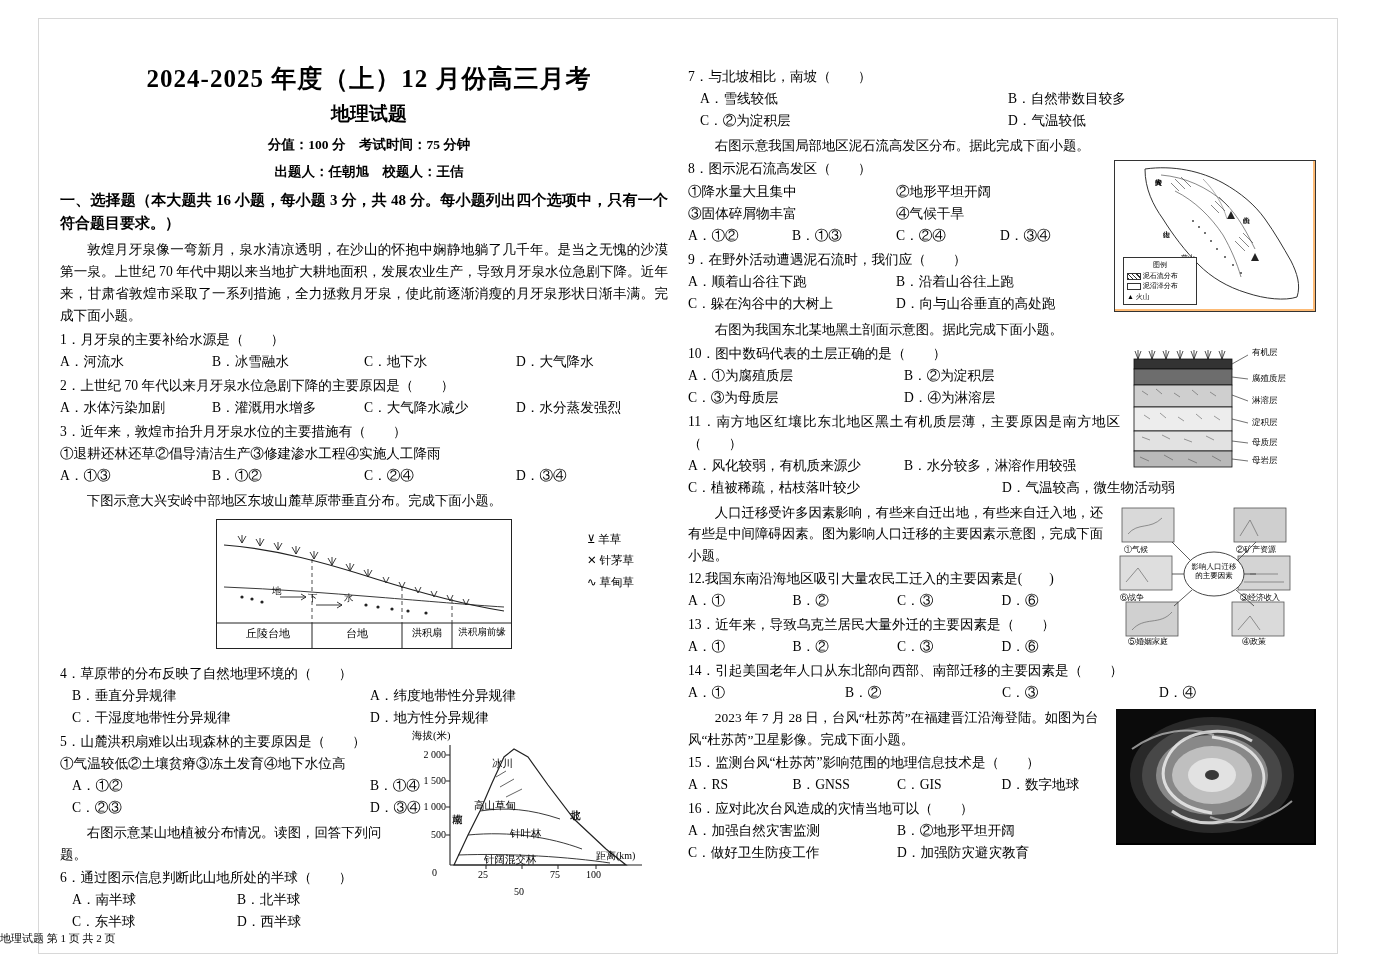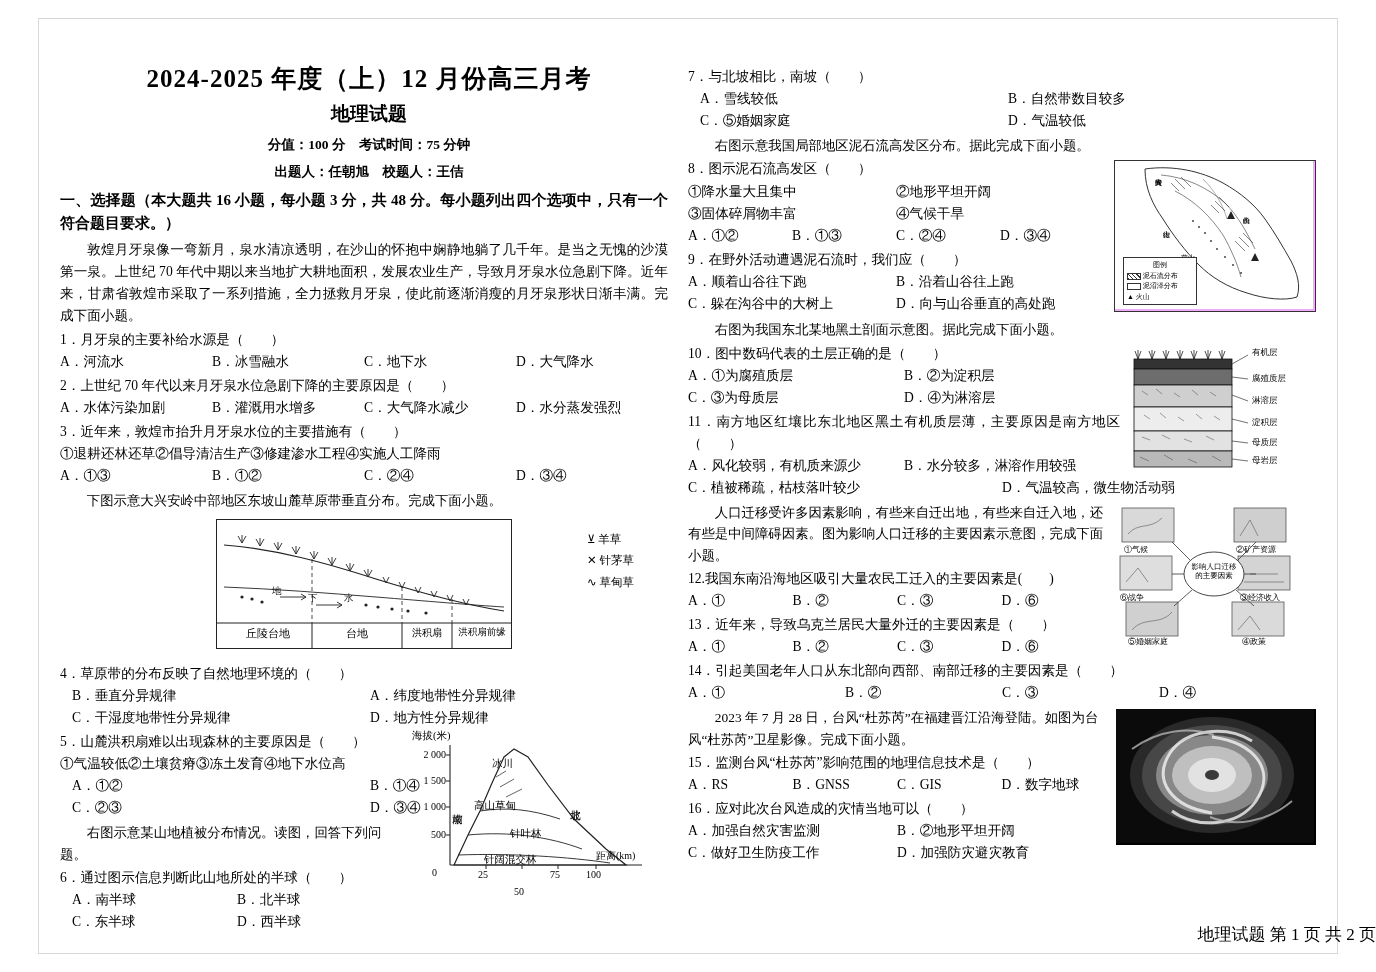--- a/index.html
+++ b/index.html
@@ -343,7 +343,7 @@
         <span class="opt">B．自然带数目较多</span>
       </div>
       <div class="opts two pad">
-        <span class="opt">C．⑤婚姻家庭</span>
+        <span class="opt">C．②为淀积层</span>
         <span class="opt">D．气温较低</span>
       </div>
 

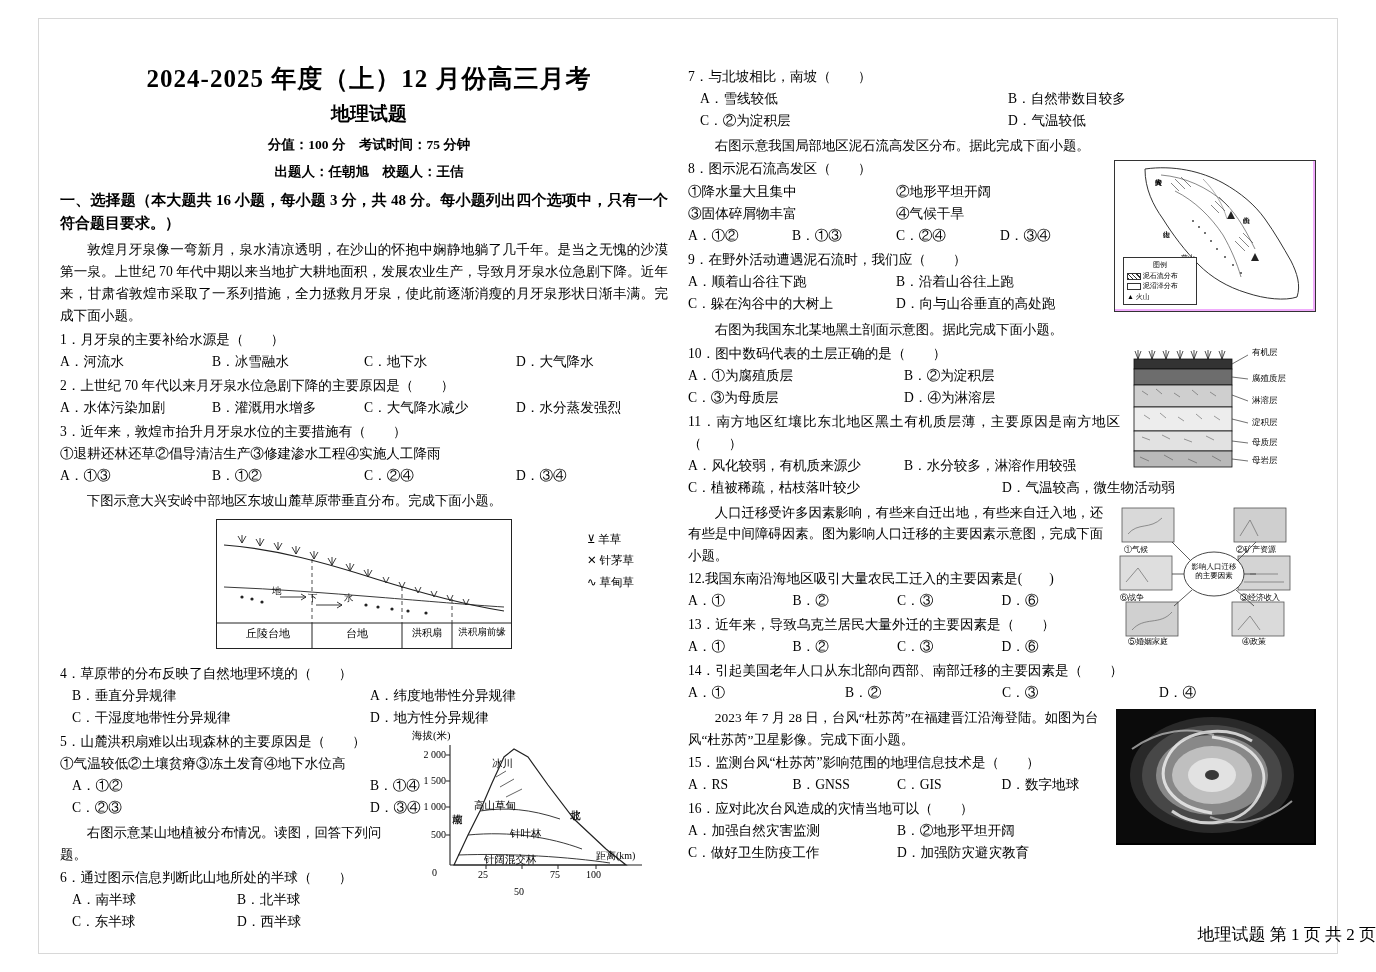--- a/index.html
+++ b/index.html
@@ -113,7 +113,7 @@
     float:right;
     margin:2px 0 4px 10px;
   }
-  .fig-debris{width:200px;height:150px;border:1px solid #333;position:relative;background:#f0abfc;}
+  .fig-debris{width:200px;height:150px;border:1px solid #333;position:relative;background:#fdba74;}
   .fig-soil{width:186px;height:126px;position:relative;}
   .fig-migr{width:200px;height:148px;position:relative;}
   .fig-typhoon{width:200px;height:136px;position:relative;overflow:hidden;background:#000;}

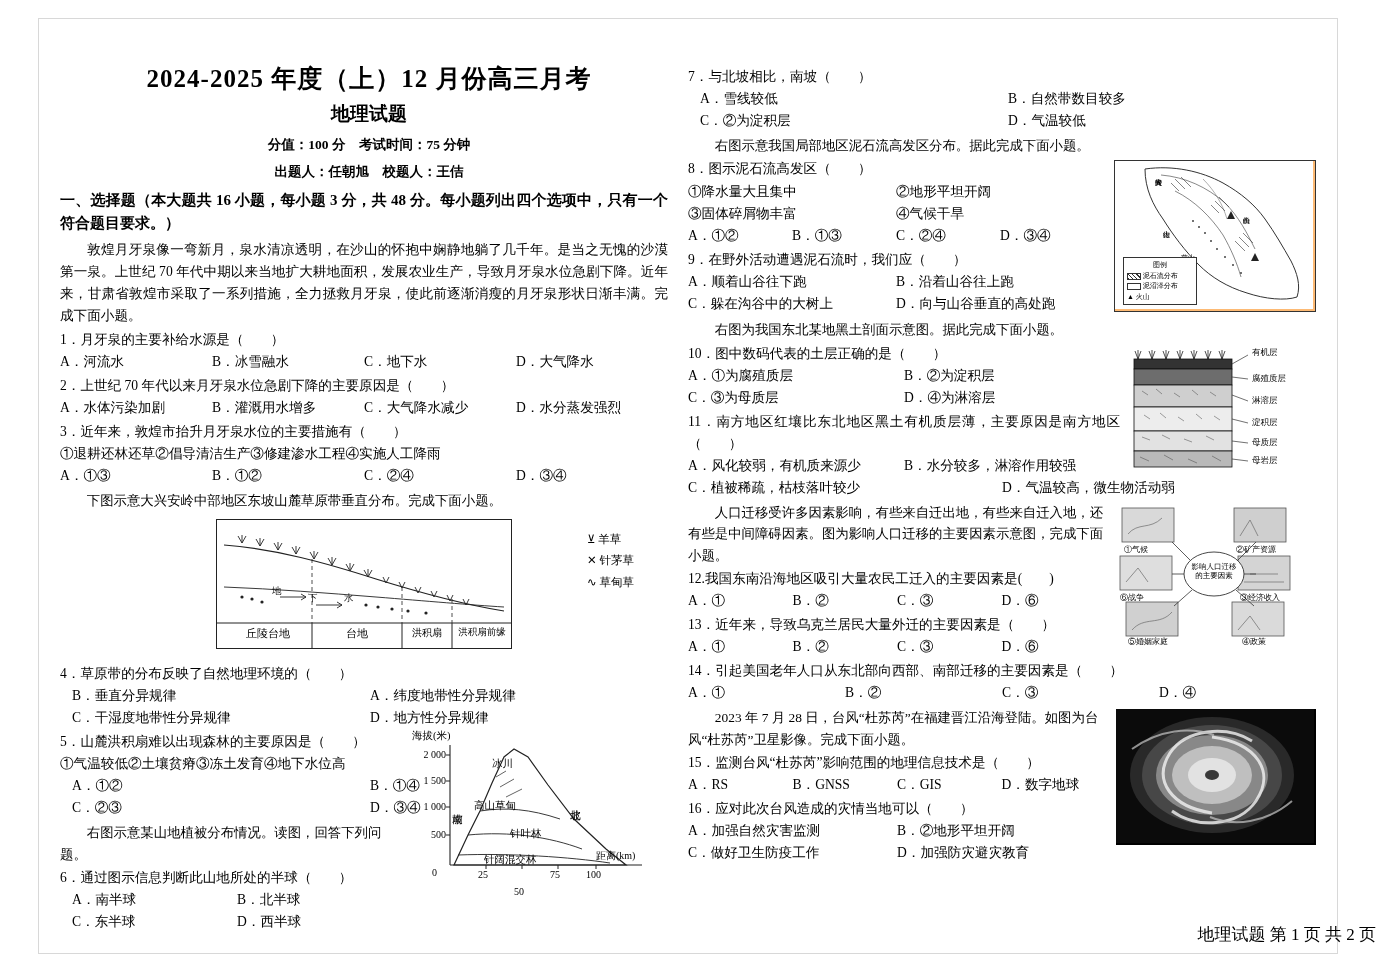--- a/index.html
+++ b/index.html
@@ -123,8 +123,8 @@
   .footer{
     position:absolute;
     left:0;right:0;bottom:26px;
-    text-align:right;
-    font-size:17px;
+    text-align:left;
+    font-size:11px;
   }
 </style>
 </head>

